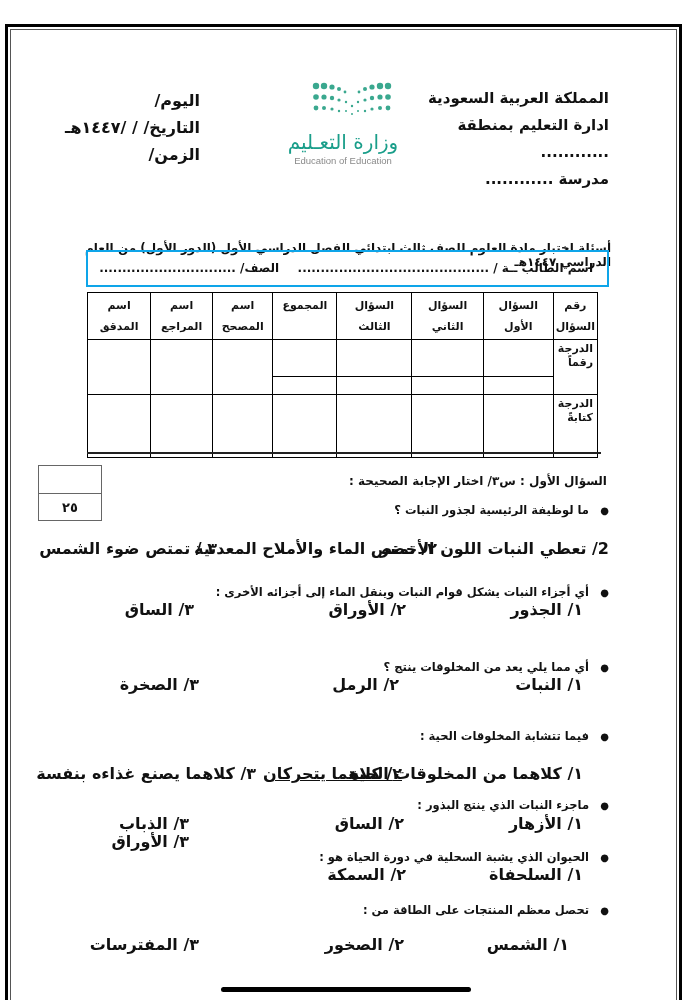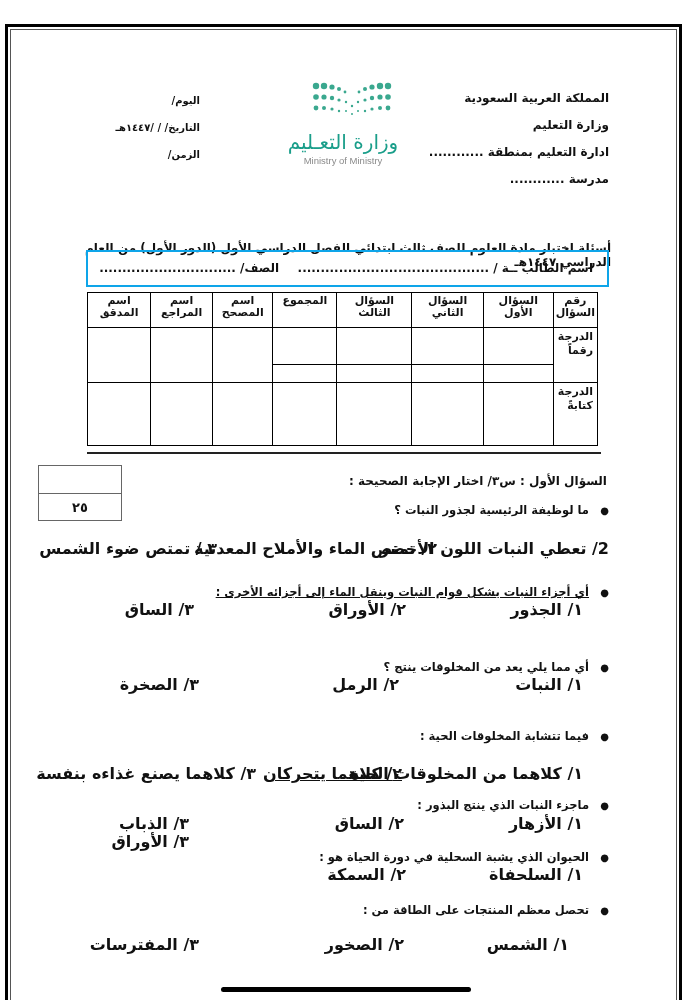--- a/index.html
+++ b/index.html
@@ -18,7 +18,7 @@
   }
 
   .hdr-right { position: absolute; right: 80px; top: 85px; width: 200px; font-size: 12px; font-weight: bold; line-height: 27px; direction: rtl; text-align: right; }
-  .hdr-left { position: absolute; left: 60px; top: 87px; width: 140px; font-size: 10px; font-weight: bold; line-height: 27px; direction: rtl; text-align: right; }
+  .hdr-left { position: absolute; left: 60px; top: 87px; width: 140px; font-size: 16px; font-weight: bold; line-height: 27px; direction: rtl; text-align: right; }
 
   .logo { position: absolute; left: 258px; top: 78px; width: 170px; height: 90px; }
   .logo-ar { position: absolute; left: 0; top: 52px; width: 170px; text-align: center; color: #1a9e8a; font-size: 20px; font-family: "DejaVu Sans", sans-serif; direction: rtl; }

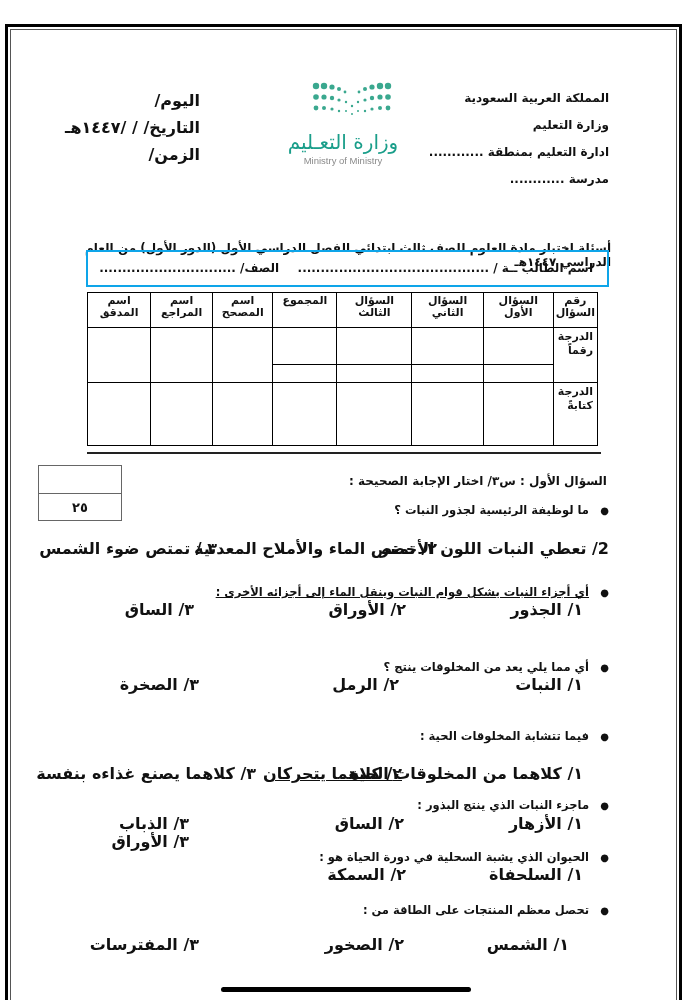--- a/index.html
+++ b/index.html
@@ -17,7 +17,7 @@
     border: 1px solid #555; border-bottom: none; box-sizing: border-box;
   }
 
-  .hdr-right { position: absolute; right: 80px; top: 85px; width: 200px; font-size: 12px; font-weight: bold; line-height: 27px; direction: rtl; text-align: right; }
+  .hdr-right { position: absolute; right: 80px; top: 85px; width: 200px; font-size: 15px; font-weight: bold; line-height: 27px; direction: rtl; text-align: right; }
   .hdr-left { position: absolute; left: 60px; top: 87px; width: 140px; font-size: 16px; font-weight: bold; line-height: 27px; direction: rtl; text-align: right; }
 
   .logo { position: absolute; left: 258px; top: 78px; width: 170px; height: 90px; }

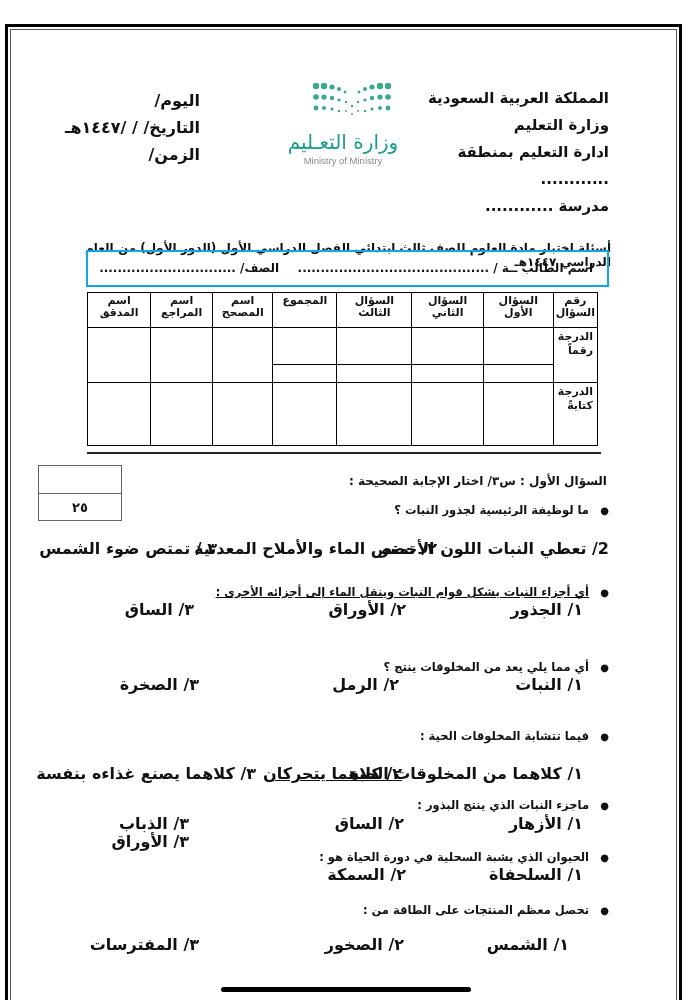--- a/index.html
+++ b/index.html
@@ -67,7 +67,6 @@
 
 <div class="hdr-right">
   <div>المملكة العربية السعودية</div>
-  <div>وزارة التعليم</div>
   <div>ادارة التعليم بمنطقة ............</div>
   <div>مدرسة ............</div>
 </div>

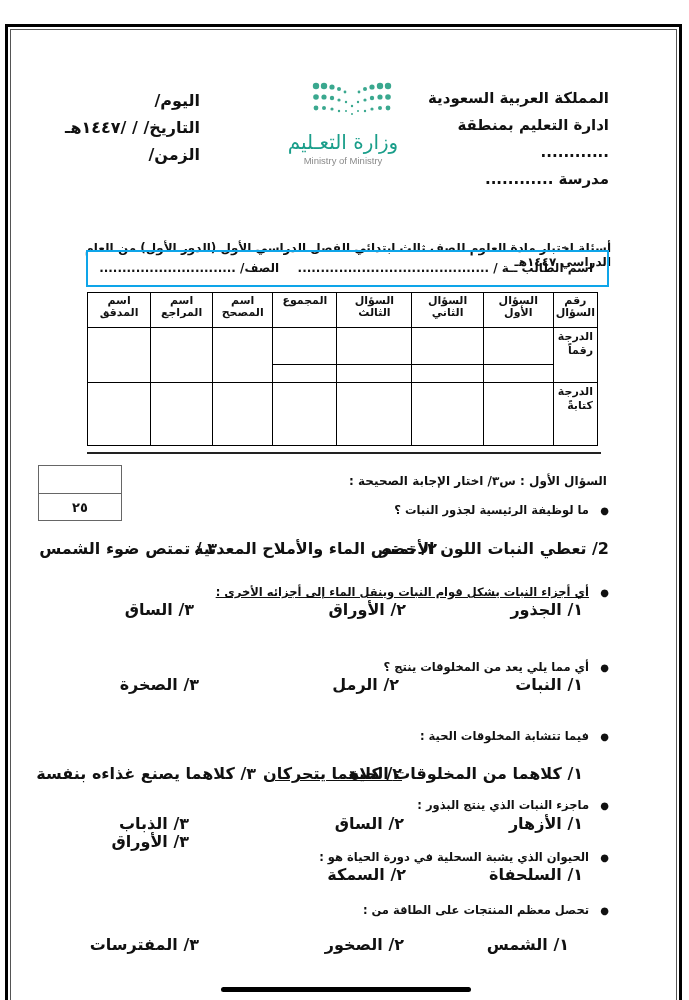--- a/index.html
+++ b/index.html
@@ -109,7 +109,7 @@
     </g>
   </svg>
   <div class="logo-ar">وزارة التعـليم</div>
-  <div class="logo-en">Ministry of Ministry</div>
+  <div class="logo-en">Education of Education</div>
 </div>
 
 <div class="hdr-left">

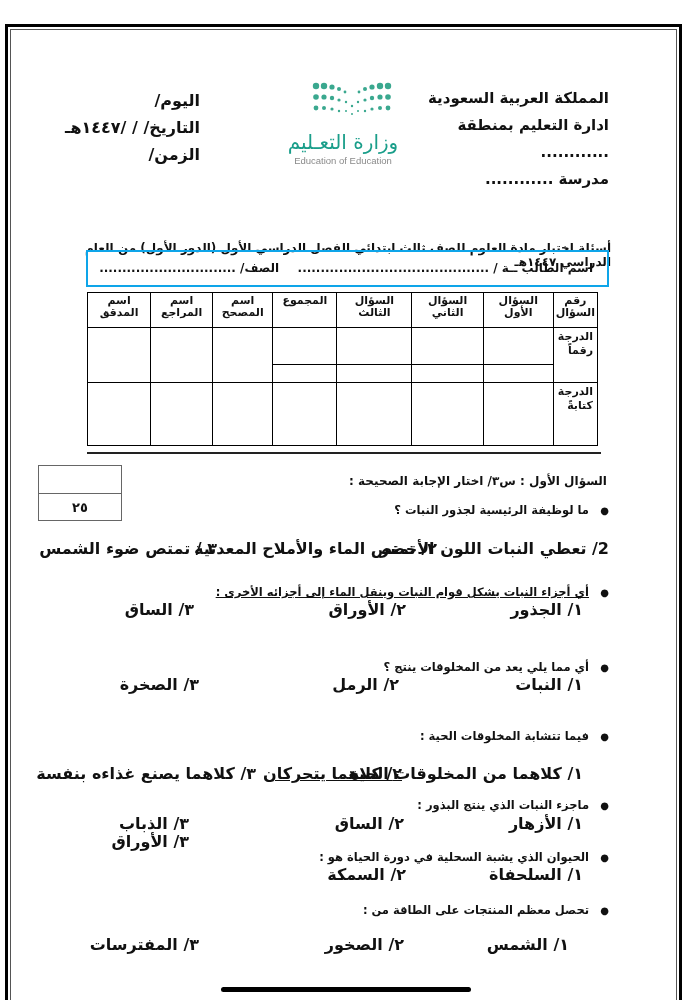--- a/index.html
+++ b/index.html
@@ -39,7 +39,7 @@
   table.grades td, table.grades th {
     border: 1.6px solid #000; text-align: center; vertical-align: top; padding: 2px 2px; font-weight: bold;
   }
-  table.grades th { font-weight: bold; line-height: 12px; height: 30px; }
+  table.grades th { font-weight: bold; line-height: 21px; height: 30px; }
   table.grades td.rowhead { text-align: right; line-height: 14px; padding-right: 4px; }
   table.grades tr.r1a td { height: 32px; }
   table.grades tr.r1b td { height: 13px; }

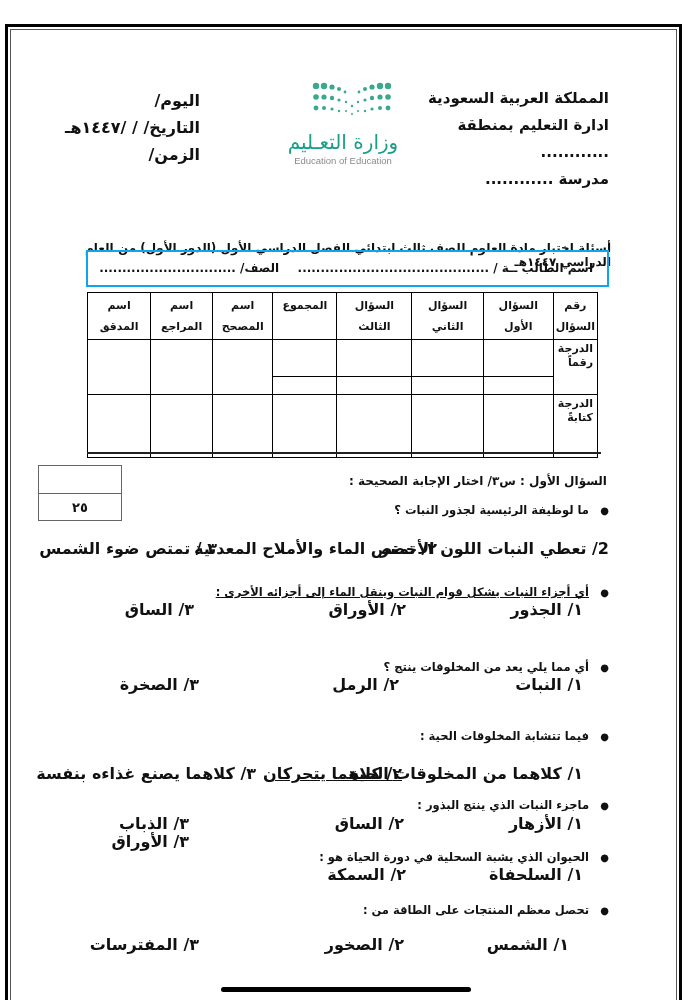--- a/index.html
+++ b/index.html
@@ -47,7 +47,7 @@
 
   .divider { position: absolute; left: 87px; width: 514px; top: 452px; height: 2px; background: #222; }
 
-  .score-box { position: absolute; left: 38px; top: 465px; width: 84px; height: 56px; border: 1px solid #666; box-sizing: border-box; }
+  .score-box { position: absolute; left: 38px; top: 465px; width: 64px; height: 56px; border: 1px solid #666; box-sizing: border-box; }
   .score-box .top { height: 27px; border-bottom: 1px solid #666; }
   .score-box .val { text-align: center; font-size: 13px; font-weight: bold; line-height: 27px; }
 

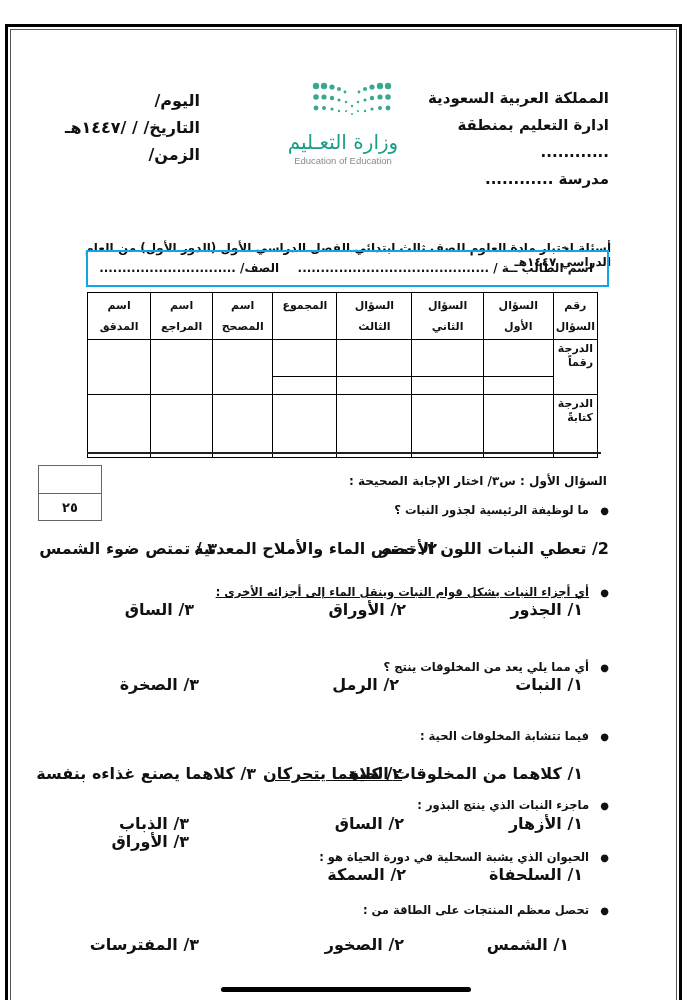--- a/index.html
+++ b/index.html
@@ -183,7 +183,7 @@
 <div class="opt" style="right:252px; top:539px;margin-left:40px;">٢/ تمتص الماء والأملاح المعدنية</div>
 <div class="opt" style="right:472px; top:539px;">٣ / تمتص ضوء الشمس</div>
 
-<div class="q" style="top:585px;text-decoration:underline;">
+<div class="q" style="top:585px;">
   <span class="bullet">●</span><span>أي أجزاء النبات يشكل قوام النبات وينقل الماء إلى أجزائه الأخرى :</span>
 </div>
 <div class="opt" style="right:106px; top:600px;">١/ الجذور</div>

